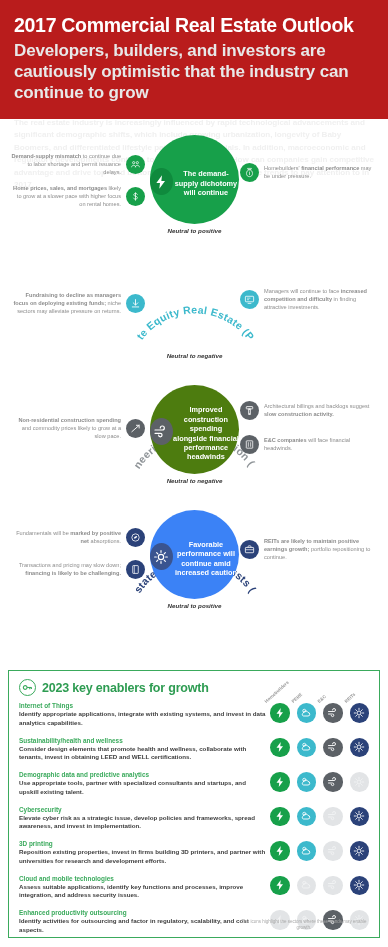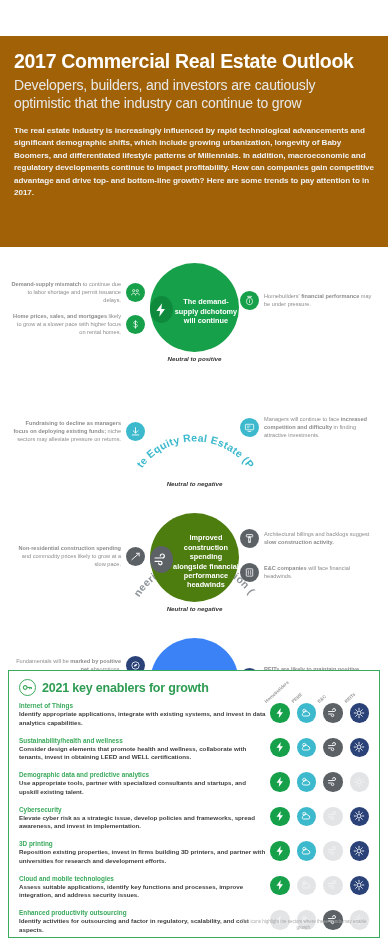--- a/index.html
+++ b/index.html
@@ -15,11 +15,10 @@
 
   
   .header {
-    background: #a16207;
+    background: #b91c1c;
     color: #ffffff;
     padding: 14px 14px 16px 14px;
-    height: 211px;
-    margin-top: 36px;
+    height: 119px;
   }
   .header h1 {
     font-size: 19.5px;

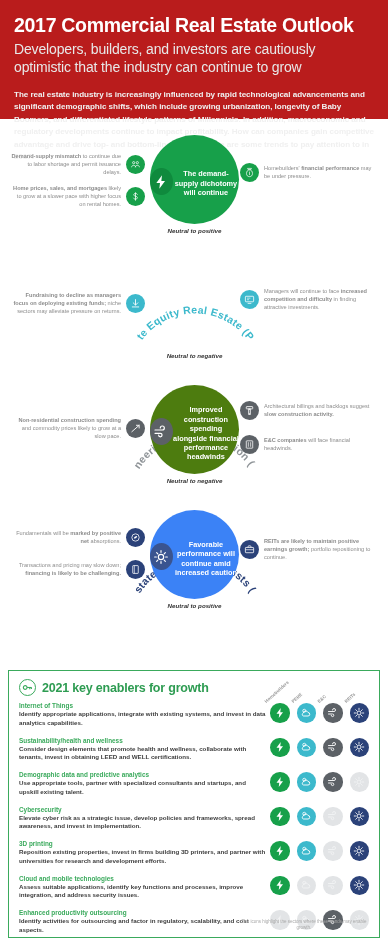--- a/index.html
+++ b/index.html
@@ -28,8 +28,8 @@
     margin-bottom: 5px;
   }
   .header h2 {
-    font-size: 14px;
-    font-weight: normal;
+    font-size: 17px;
+    font-weight: bold;
     color: #e8e8e8;
     line-height: 1.22;
     letter-spacing: -0.15px;

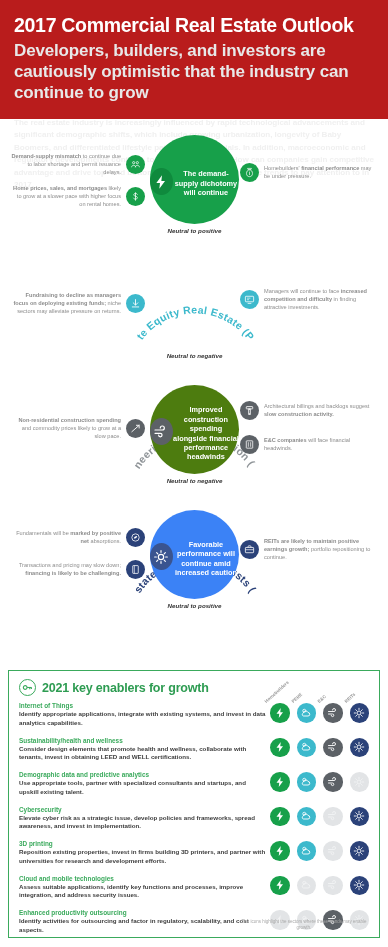--- a/index.html
+++ b/index.html
@@ -437,7 +437,7 @@
         <line x1="20.5" y1="12" x2="20.5" y2="15"></line>
       </svg>
     </span>
-    <span class="enablers-title">2021 key enablers for growth</span>
+    <span class="enablers-title">2023 key enablers for growth</span>
   </div>
 
   <div class="col-heads" id="col-heads">

